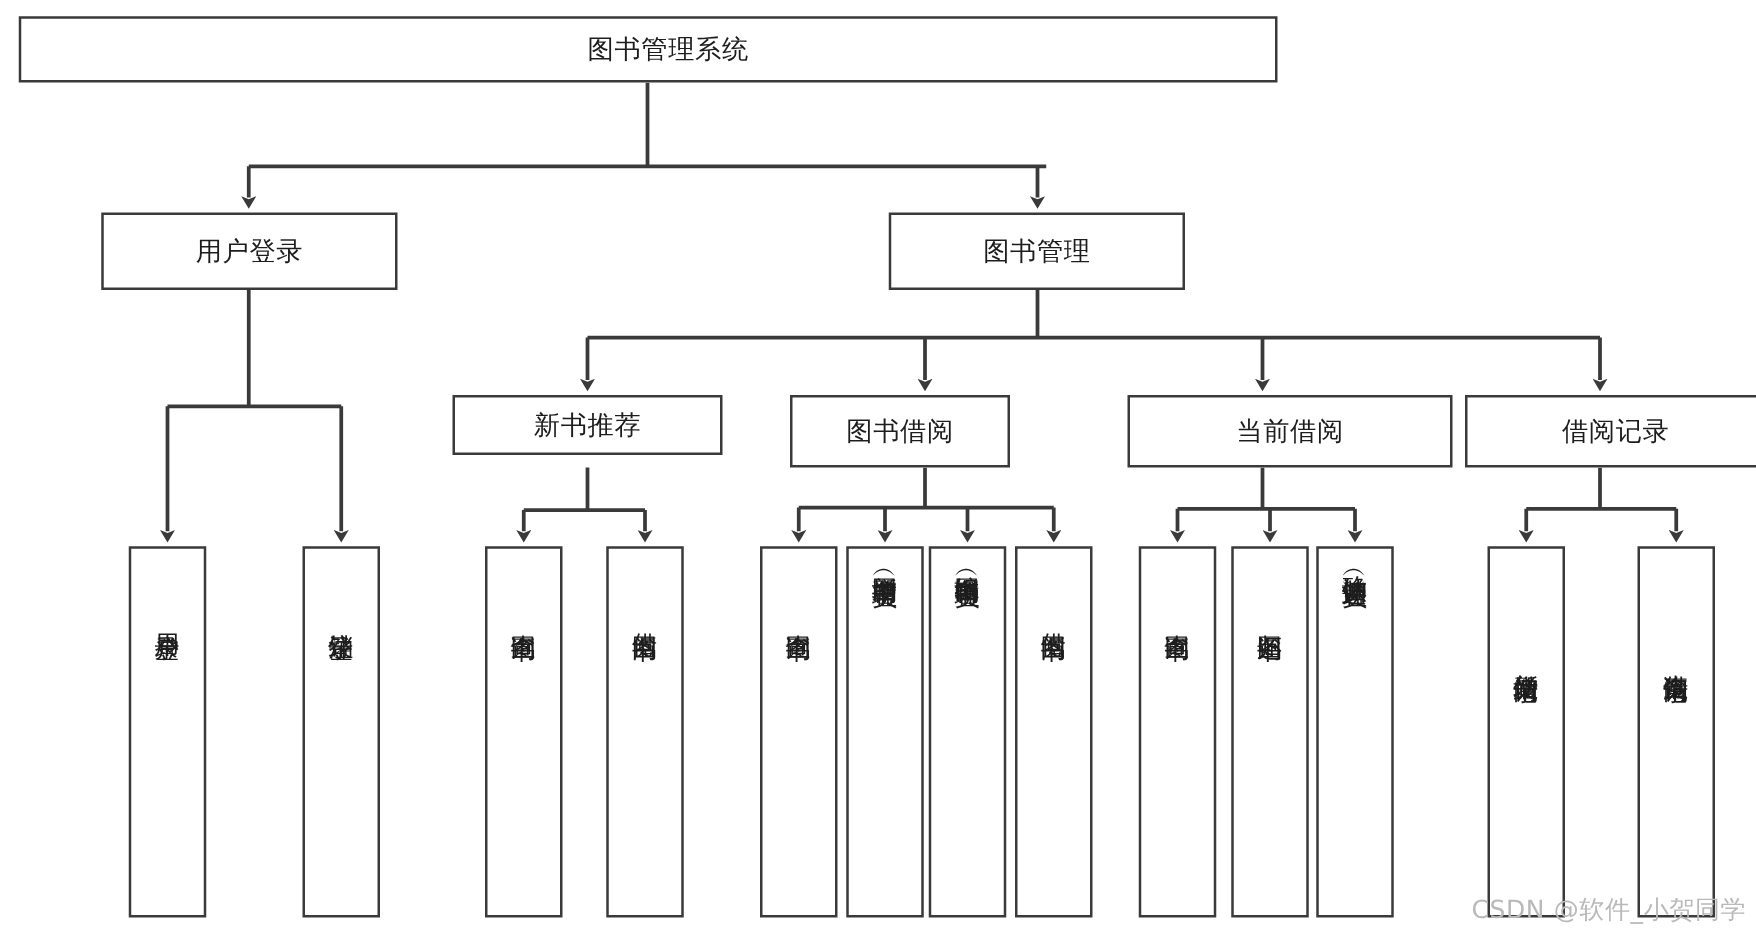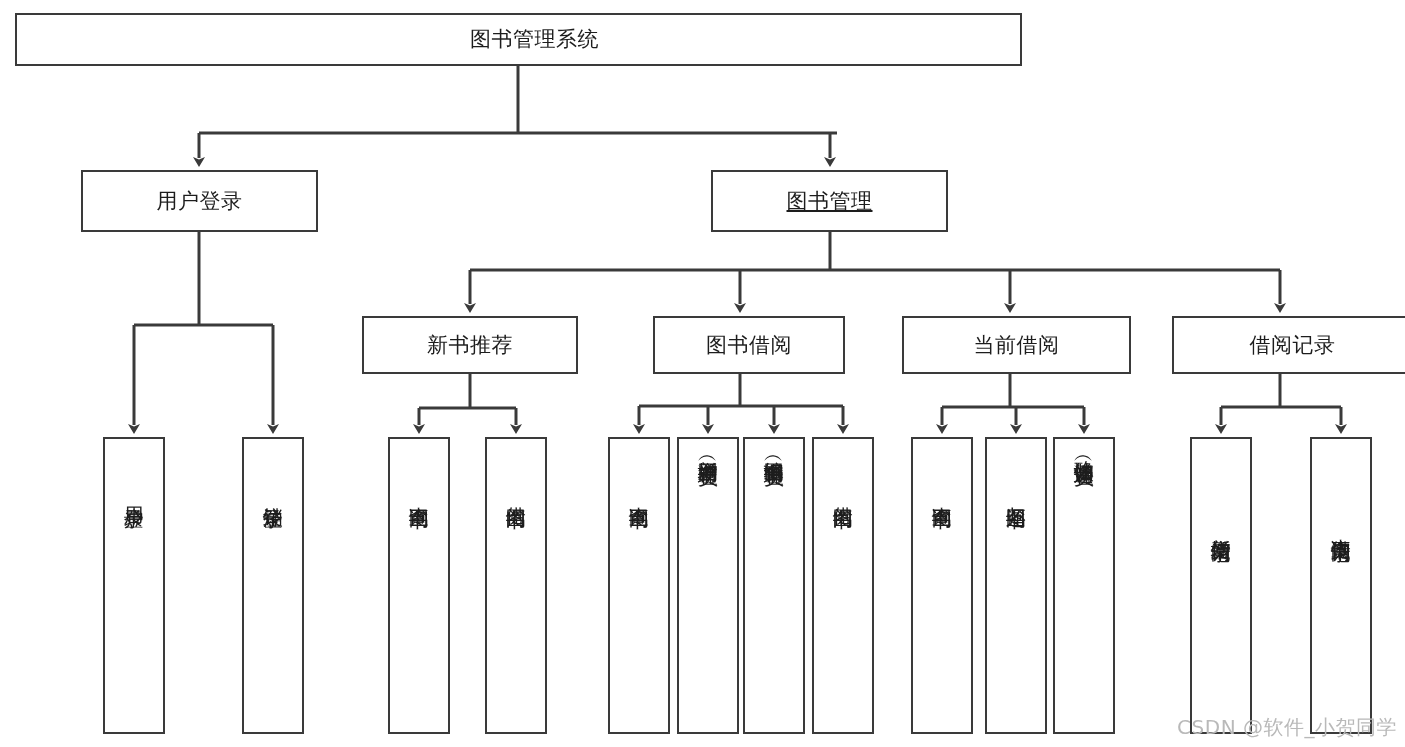--- a/index.html
+++ b/index.html
@@ -134,7 +134,7 @@
   <div class="node h" id="l2-0" style="left: 81px; top: 170px; width: 237px; height: 62px;">
     <span class="lbl">用户登录</span>
   </div>
-  <div class="node h" id="l2-1" style="left: 711px; top: 170px; width: 237px; height: 62px; text-decoration: underline;">
+  <div class="node h" id="l2-1" style="left: 711px; top: 170px; width: 237px; height: 62px;">
     <span class="lbl">图书管理</span>
   </div>
 

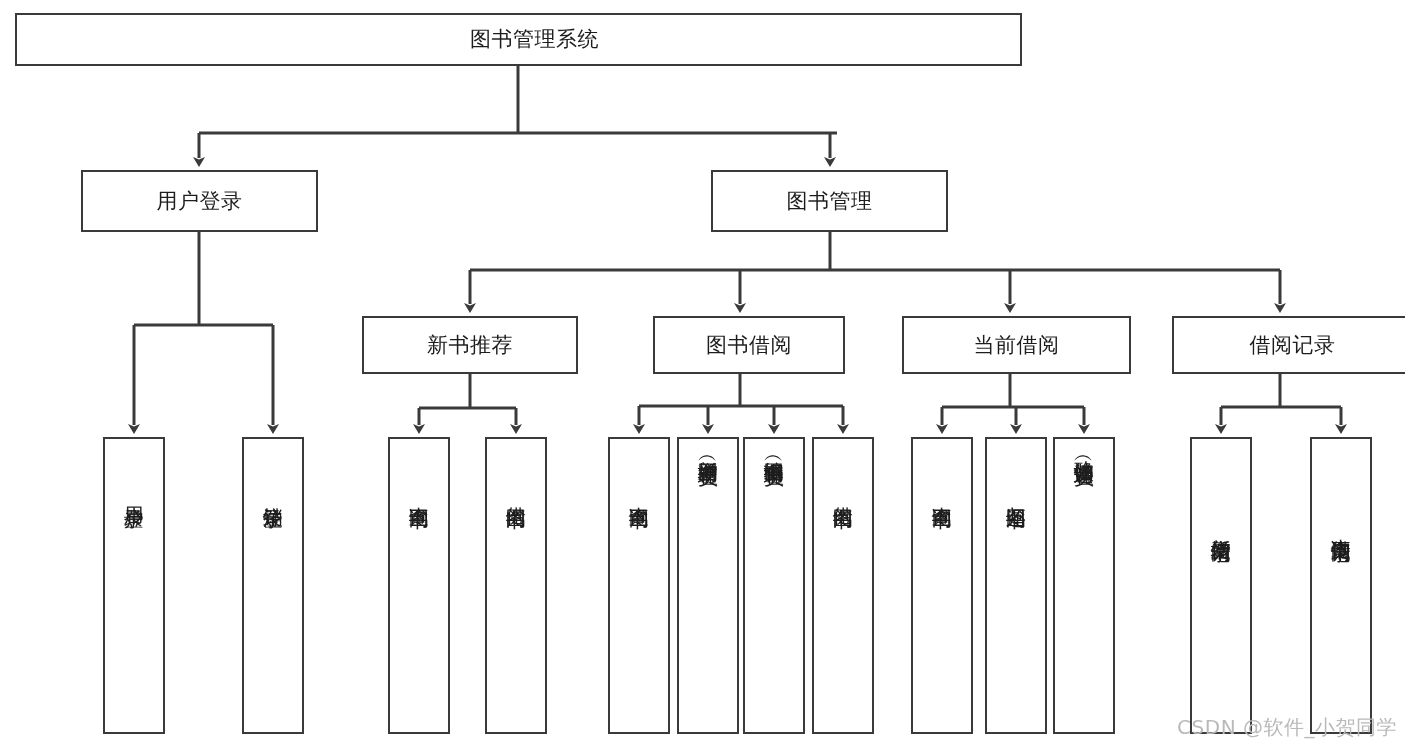--- a/index.html
+++ b/index.html
@@ -138,7 +138,7 @@
     <span class="lbl">图书管理</span>
   </div>
 
-  <div class="node h" id="l3-0" style="left: 362px; top: 316px; width: 216px; height: 58px;">
+  <div class="node h" id="l3-0" style="left: 362px; top: 316px; width: 216px; height: 48px;">
     <span class="lbl">新书推荐</span>
   </div>
   <div class="node h" id="l3-1" style="left: 653px; top: 316px; width: 192px; height: 58px; text-align: right;">

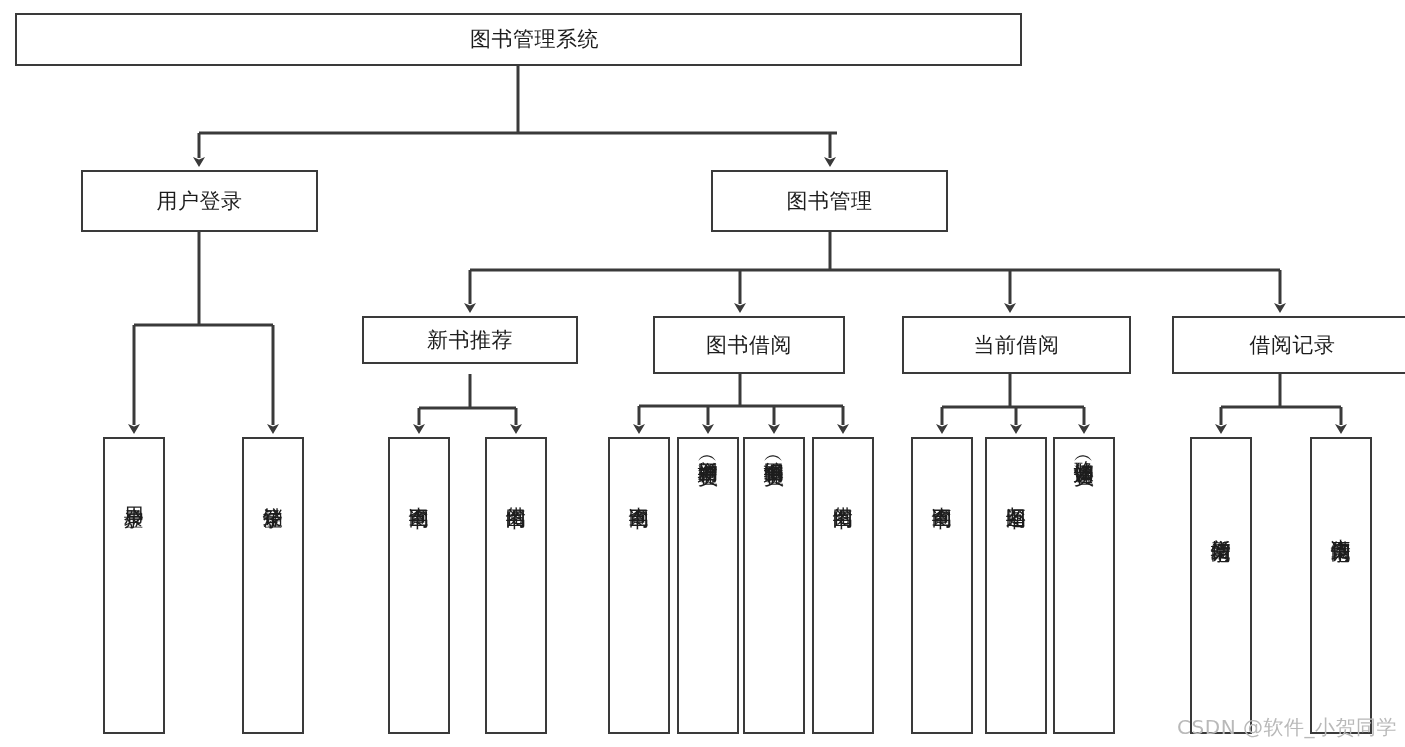--- a/index.html
+++ b/index.html
@@ -141,7 +141,7 @@
   <div class="node h" id="l3-0" style="left: 362px; top: 316px; width: 216px; height: 48px;">
     <span class="lbl">新书推荐</span>
   </div>
-  <div class="node h" id="l3-1" style="left: 653px; top: 316px; width: 192px; height: 58px; text-align: right;">
+  <div class="node h" id="l3-1" style="left: 632px; top: 316px; width: 176px; height: 58px; text-align: right;">
     <span class="lbl">图书借阅</span>
   </div>
   <div class="node h" id="l3-2" style="left: 902px; top: 316px; width: 229px; height: 58px;">

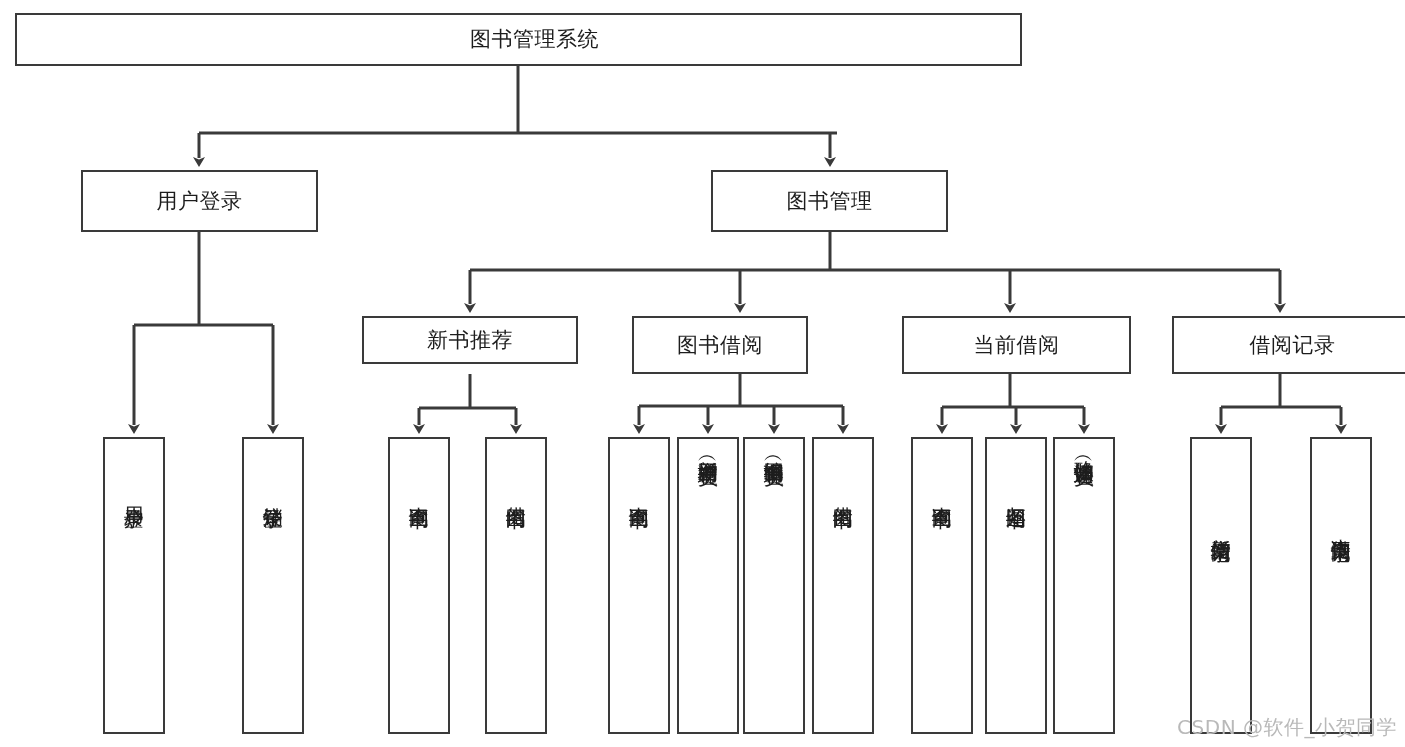--- a/index.html
+++ b/index.html
@@ -144,7 +144,7 @@
   <div class="node h" id="l3-1" style="left: 632px; top: 316px; width: 176px; height: 58px; text-align: right;">
     <span class="lbl">图书借阅</span>
   </div>
-  <div class="node h" id="l3-2" style="left: 902px; top: 316px; width: 229px; height: 58px;">
+  <div class="node h" id="l3-2" style="left: 902px; top: 316px; width: 260px; height: 58px;">
     <span class="lbl">当前借阅</span>
   </div>
   <div class="node h" id="l3-3" style="left: 1172px; top: 316px; width: 241px; height: 58px;">

